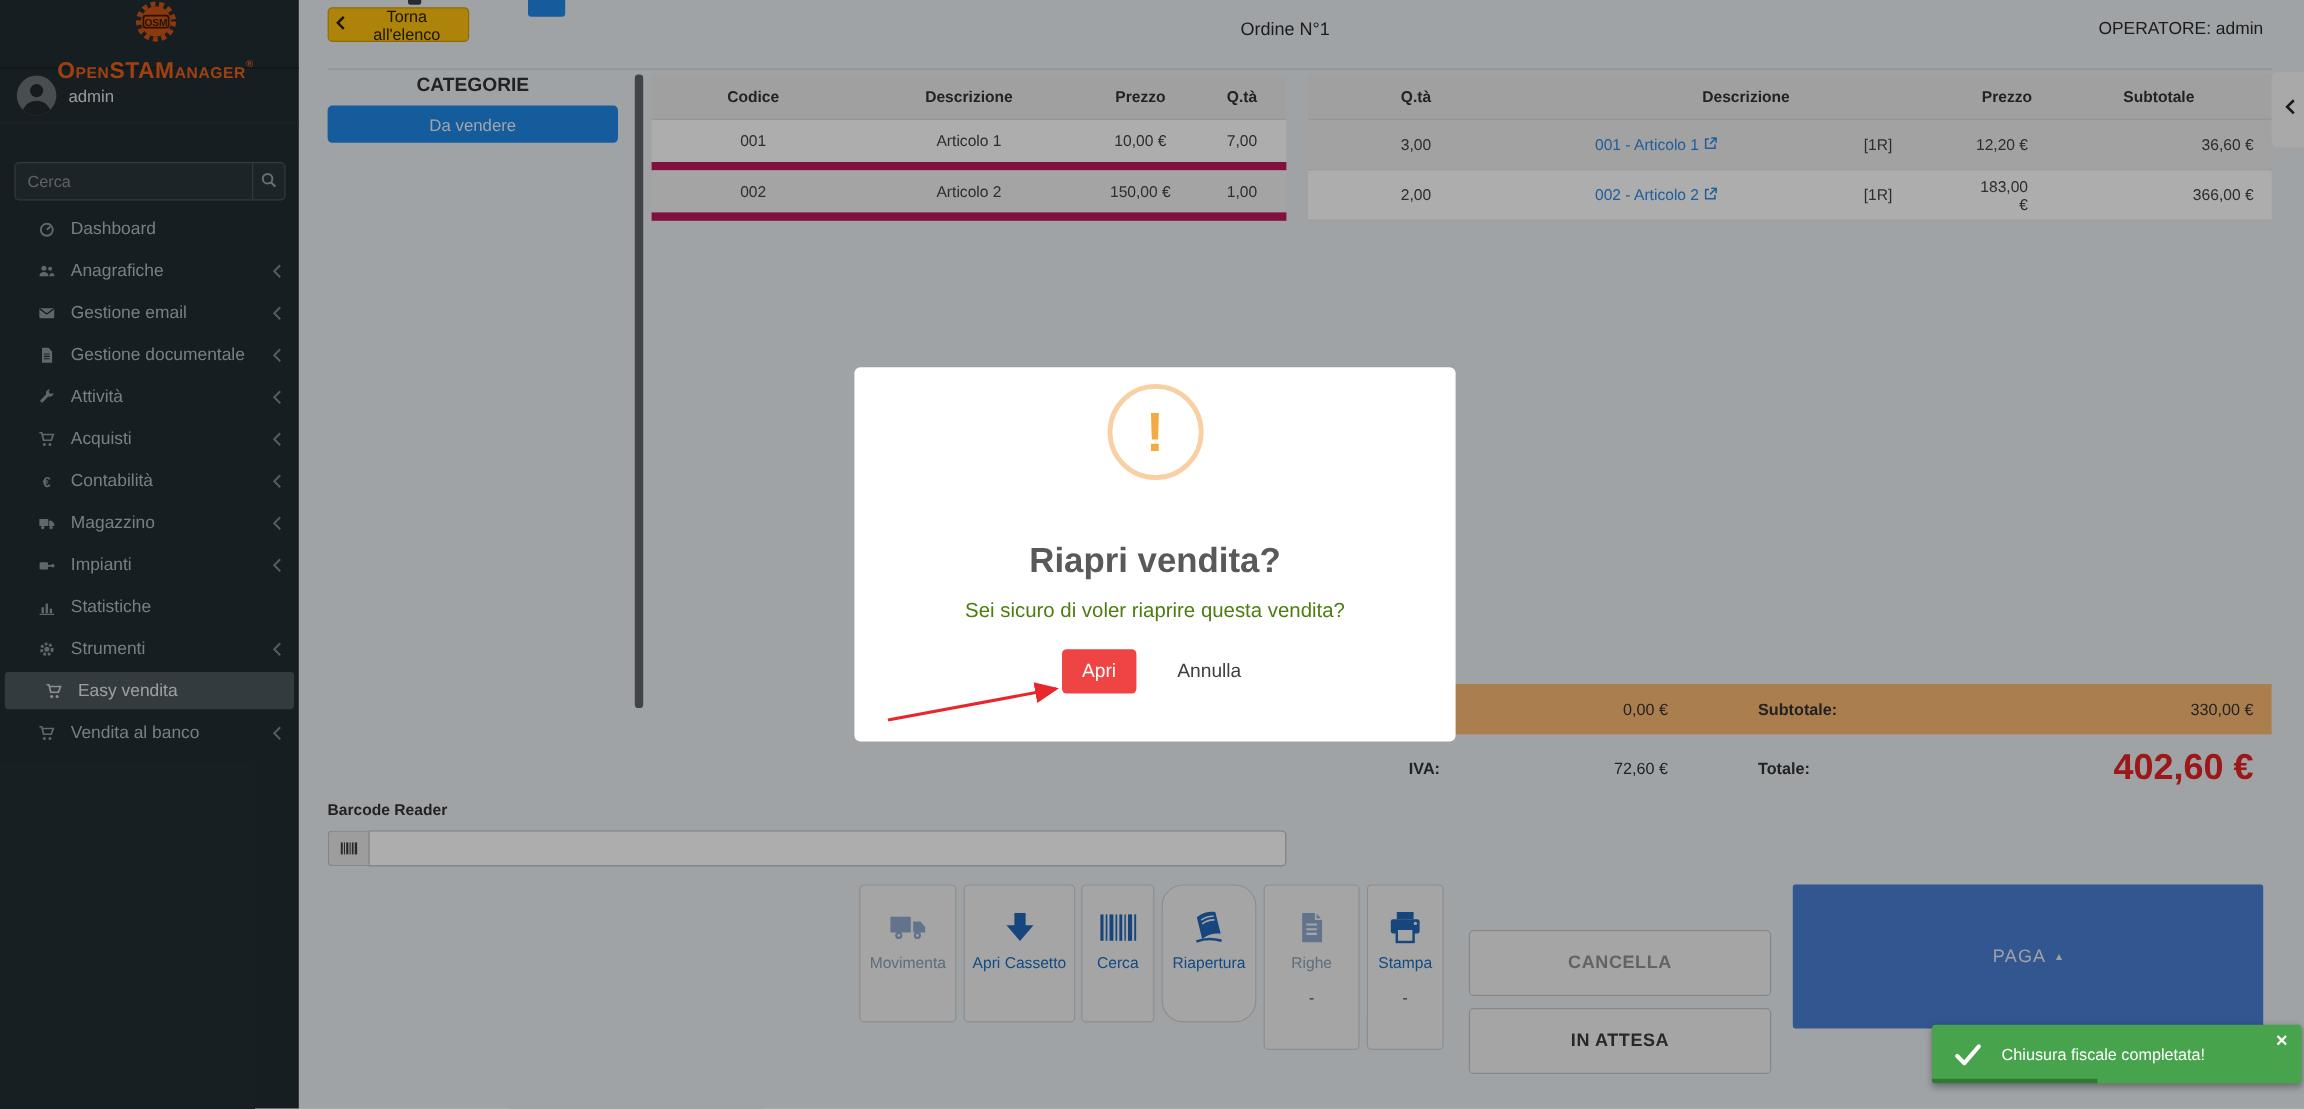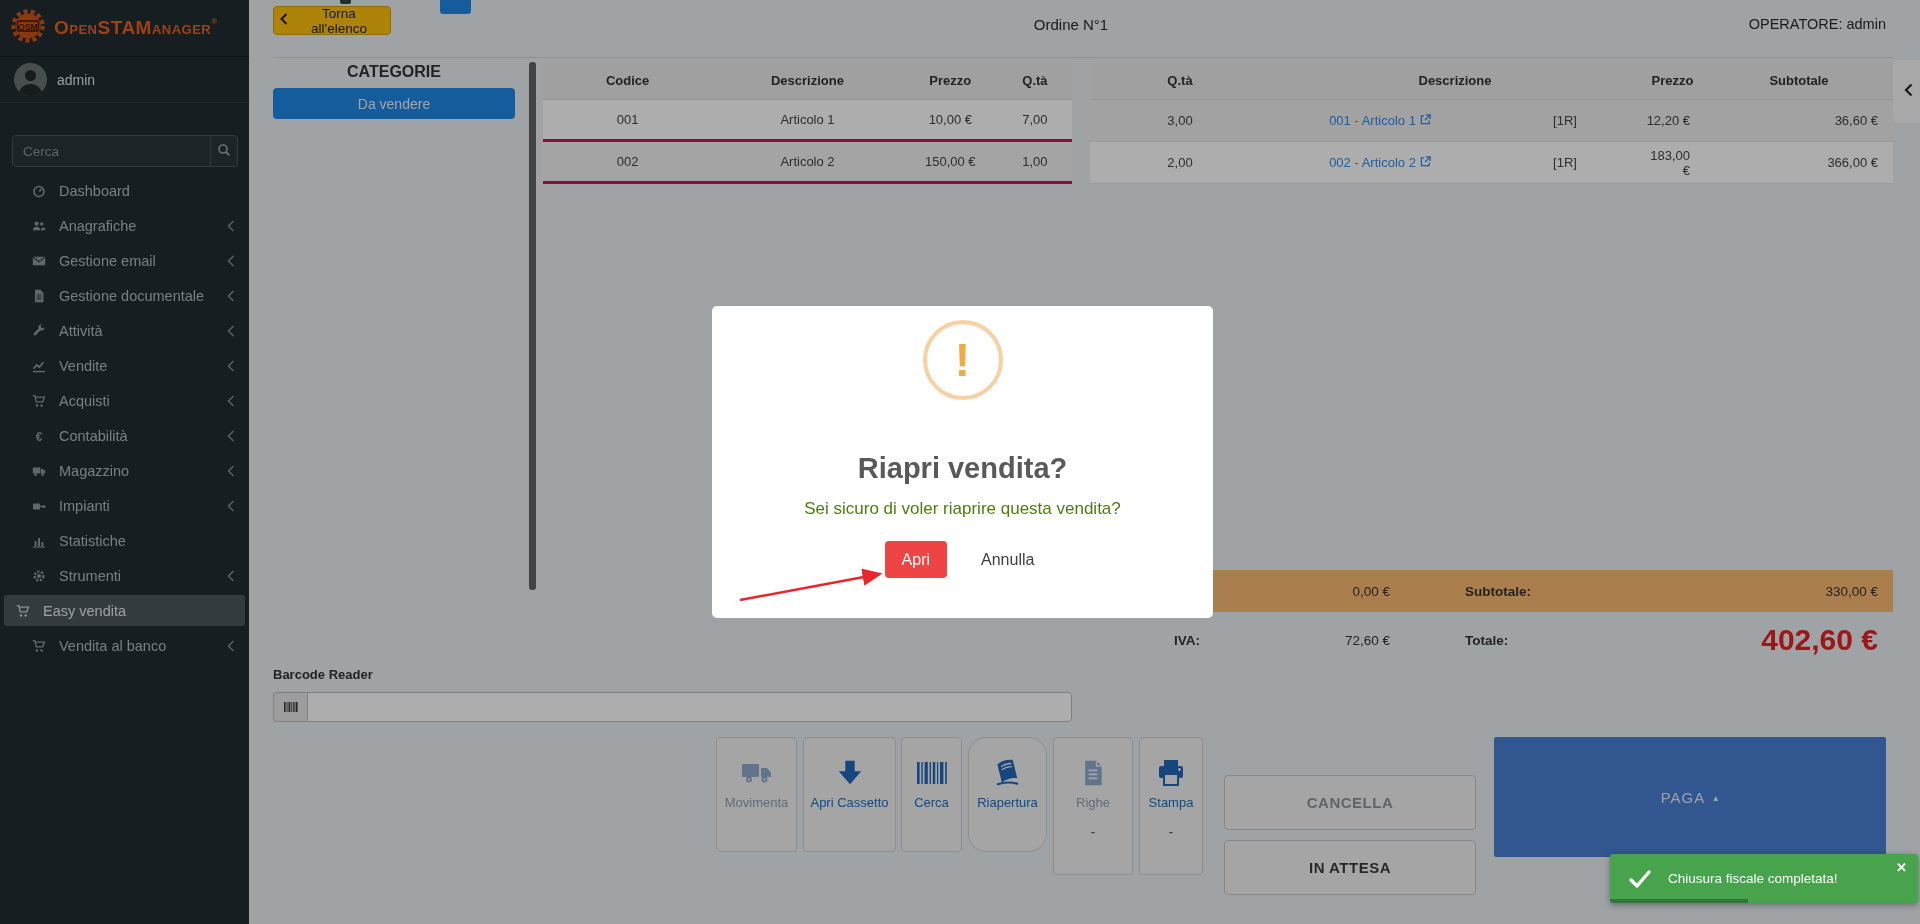--- a/index.html
+++ b/index.html
@@ -9,7 +9,7 @@
 
   
   .sidebar{position:absolute;left:0;top:0;width:249px;height:924px;background:#222d32;z-index:10;}
-  .brand{height:57px;display:flex;align-items:center;gap:8px;padding-left:10px;border-bottom:1px solid #171f23;}
+  .brand{height:57px;display:flex;align-items:center;gap:8px;padding-left:10px;border-bottom:1px solid #171f23;flex-direction:column;}
   .brand-name{color:#e8601c;font-weight:bold;font-size:19px;font-variant:small-caps;letter-spacing:.5px;white-space:nowrap;}
   .brand-reg{color:#e8601c;font-size:8px;vertical-align:top;}
   .userpanel{height:46px;display:flex;align-items:center;gap:10px;padding-left:14px;border-bottom:1px solid #2c373c;}

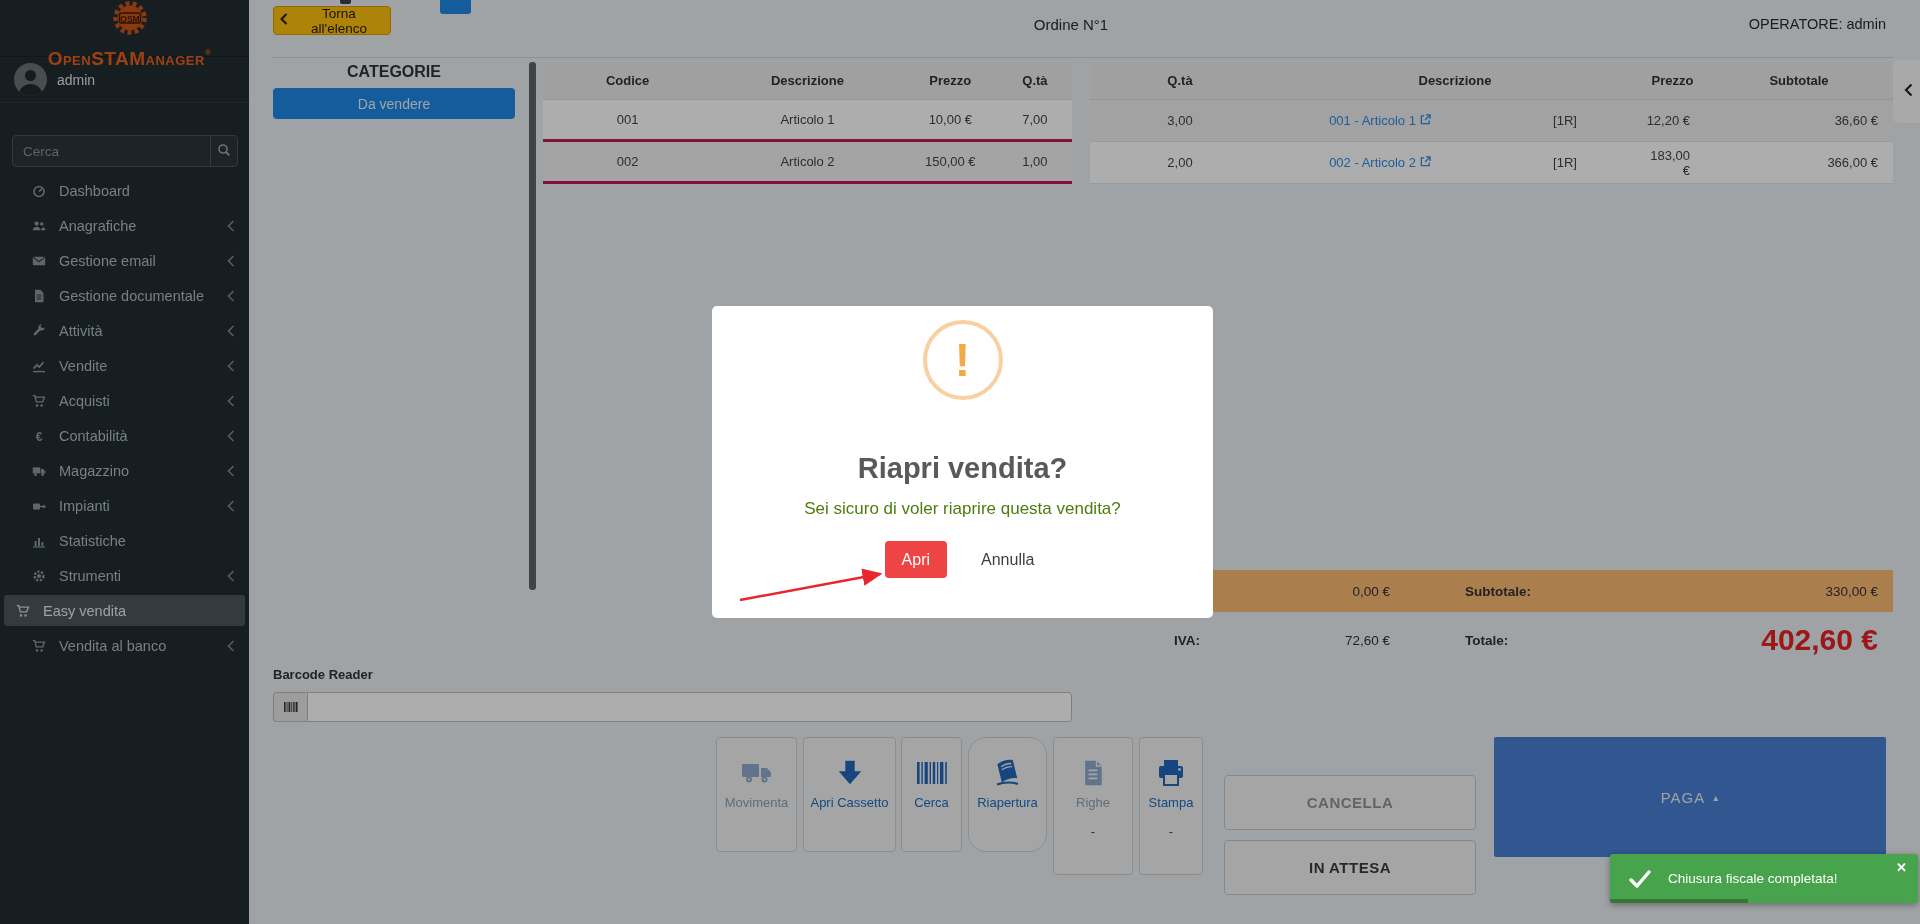--- a/index.html
+++ b/index.html
@@ -45,7 +45,7 @@
   .ptable{position:absolute;left:294px;top:62px;width:529px;font-size:13px;color:#444;}
   .ptable .thead,.ptable .trow{display:grid;grid-template-columns:32% 36% 18% 14%;align-items:center;}
   .ptable .thead{height:38px;background:#ececec;font-weight:bold;color:#333;border-bottom:1px solid #ddd;}
-  .ptable .trow{height:42px;border-bottom:3px solid #be185d;}
+  .ptable .trow{height:42px;border-bottom:7px solid #be185d;}
   .ptable .trow.odd{background:#fff;}
   .ptable .trow.even{background:#f2f2f2;}
   .ptable div{text-align:center;}

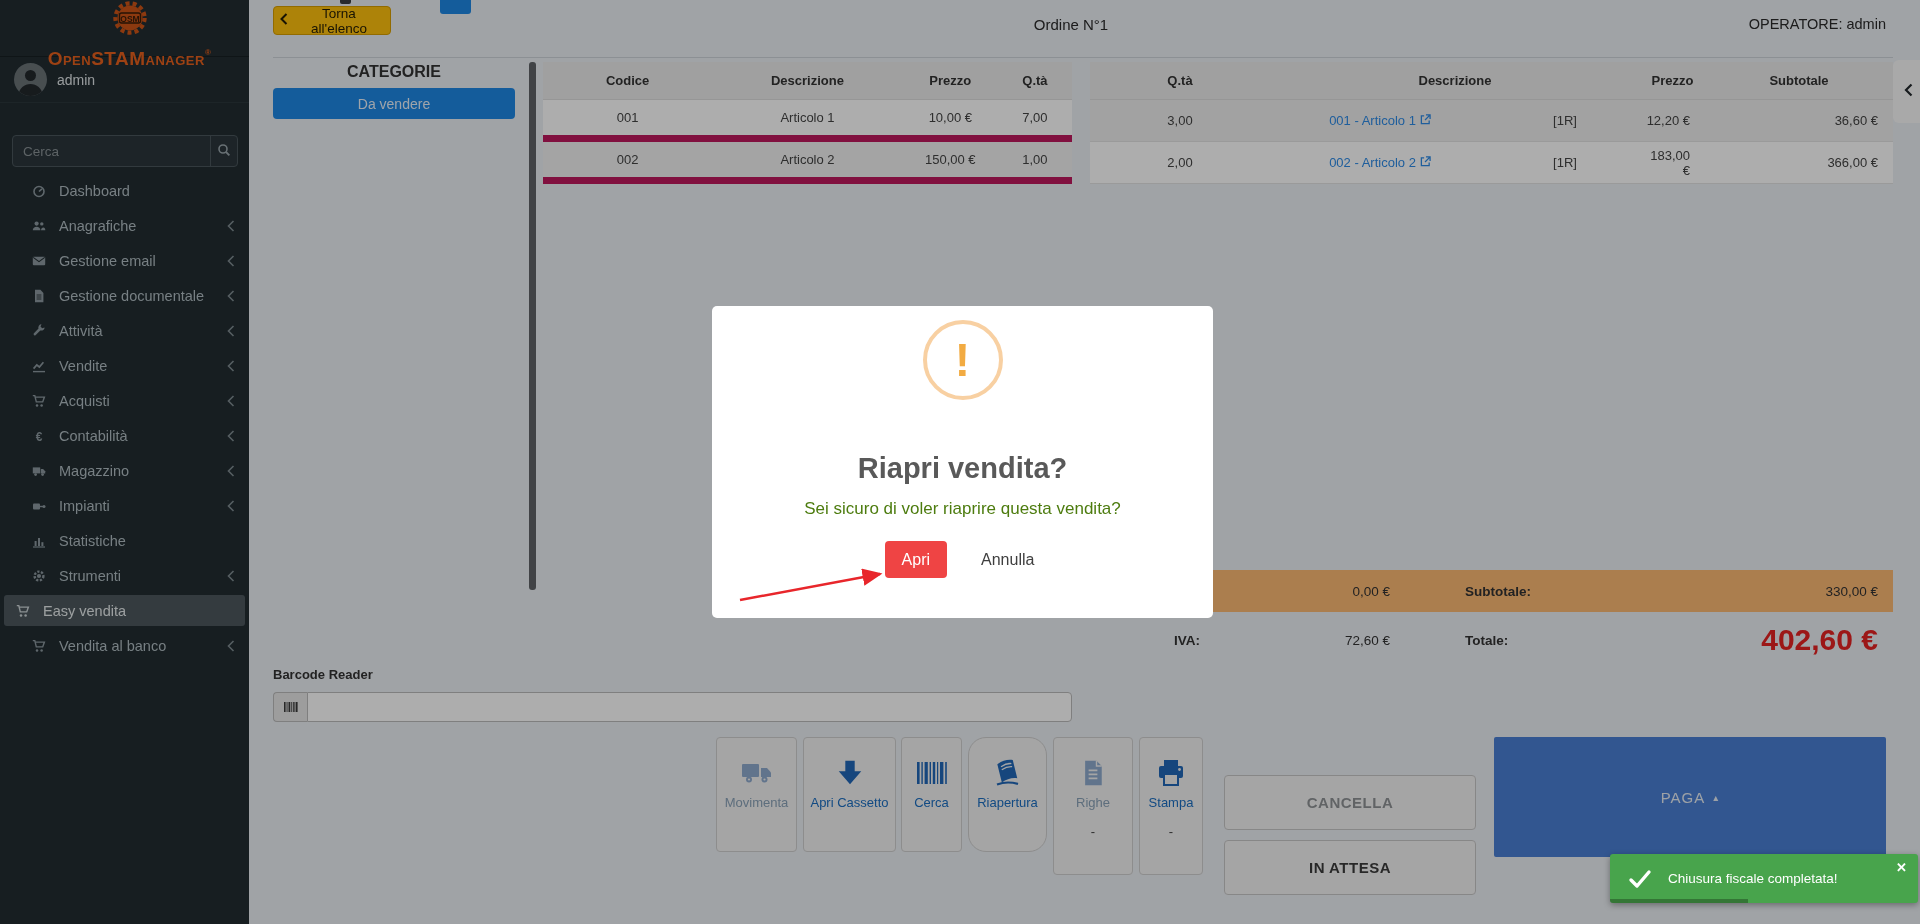--- a/index.html
+++ b/index.html
@@ -229,20 +229,6 @@
       </div>
       <div class="mitem">
         <span class="micon">
-            <svg width="14" height="14" viewBox="0 0 14 14">
-              <path d="M1 12.6h12" stroke="currentColor" stroke-width="1.4"></path>
-              <path d="M1.6 9.6 4.8 6l2.6 2 4-4.8" fill="none" stroke="currentColor" stroke-width="1.7"></path>
-            </svg>
-          </span>
-        <span class="mlabel">Vendite</span>
-        <span class="chev">
-            <svg width="8" height="12" viewBox="0 0 8 12">
-              <path d="M6.5 1 1.5 6l5 5" fill="none" stroke="currentColor" stroke-width="1.6"></path>
-            </svg>
-          </span>
-      </div>
-      <div class="mitem">
-        <span class="micon">
             <svg width="14" height="14" viewBox="0 0 14 14" fill="currentColor">
               <path d="M0.8 1.6h2l1.5 6.3h6.4l1.7-4.8H3.4" fill="none" stroke="currentColor" stroke-width="1.4"></path>
               <circle cx="5" cy="11.4" r="1.25"></circle>

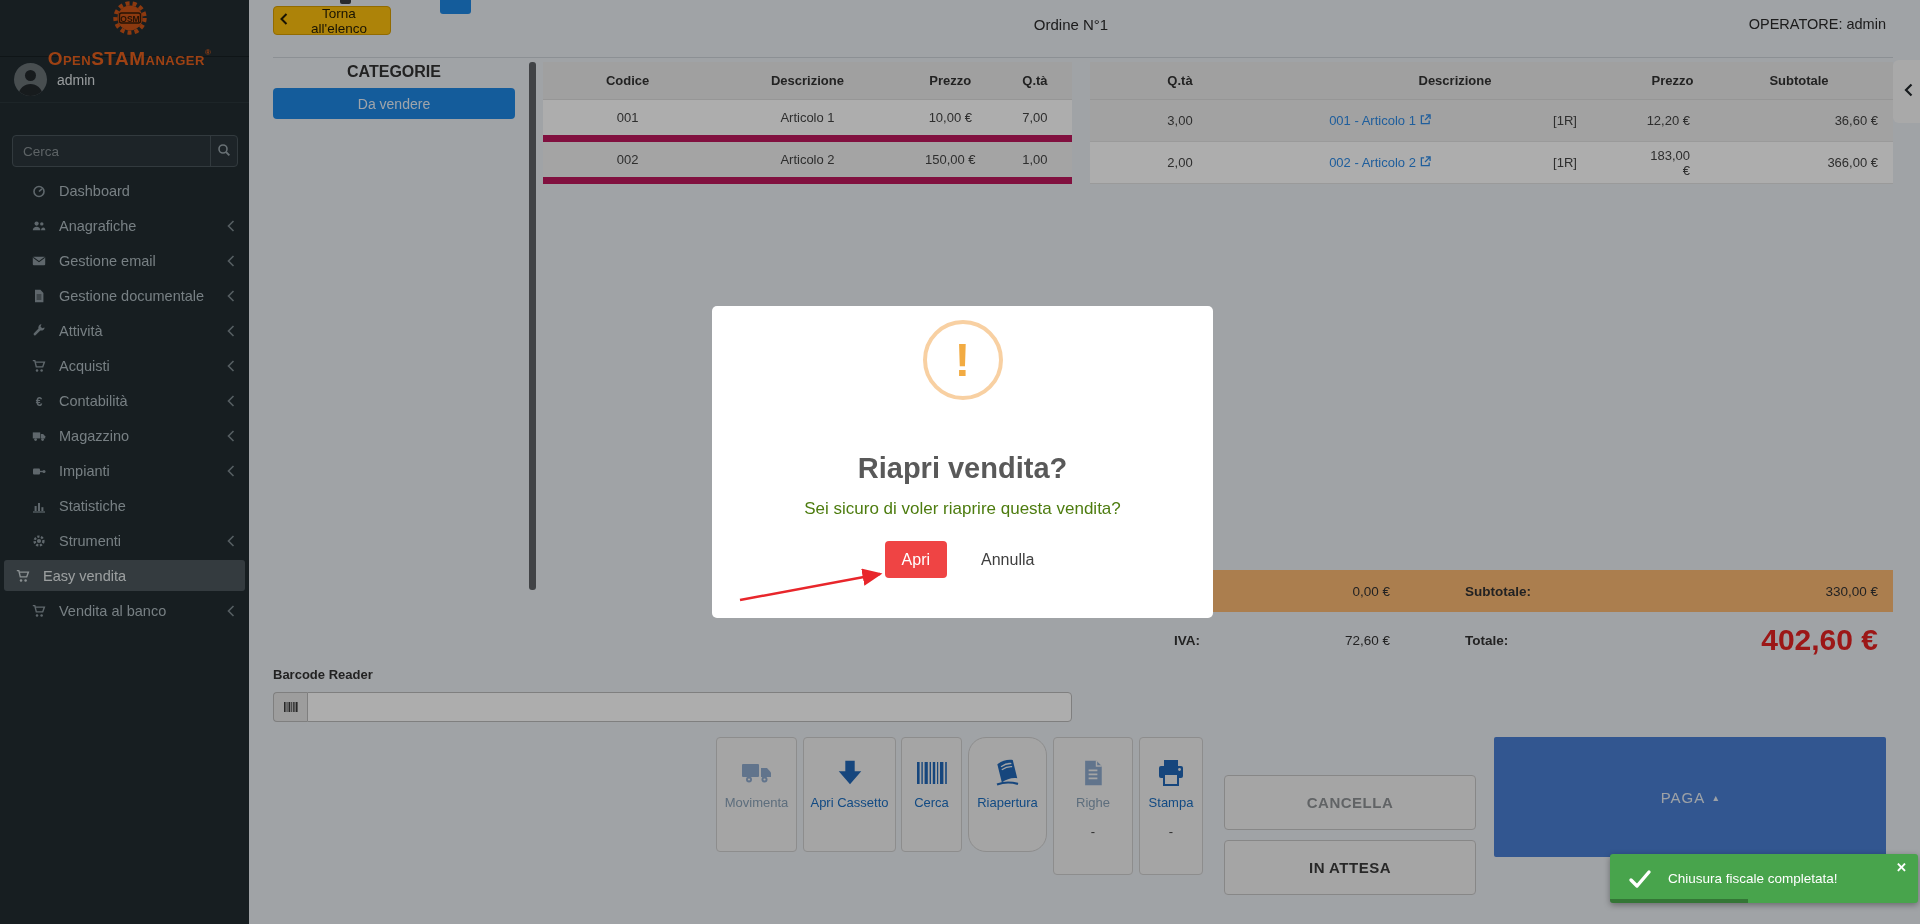--- a/index.html
+++ b/index.html
@@ -25,7 +25,7 @@
   .micon{width:17px;height:14px;color:#8d999f;display:flex;align-items:center;justify-content:center;flex:none;}
   .mlabel{white-space:nowrap;}
   .chev{margin-left:auto;color:#7f8b90;display:flex;}
-  .mitem.active{background:#4d585e;border-radius:3px;margin:2px 4px;height:31px;padding-left:10px;color:#e6ebec;}
+  .mitem.active{background:#4d585e;border-radius:3px;margin:2px 4px;height:31px;padding-left:32px;color:#e6ebec;}
   .mitem.active .micon{color:#cdd5d8;}
 
   

